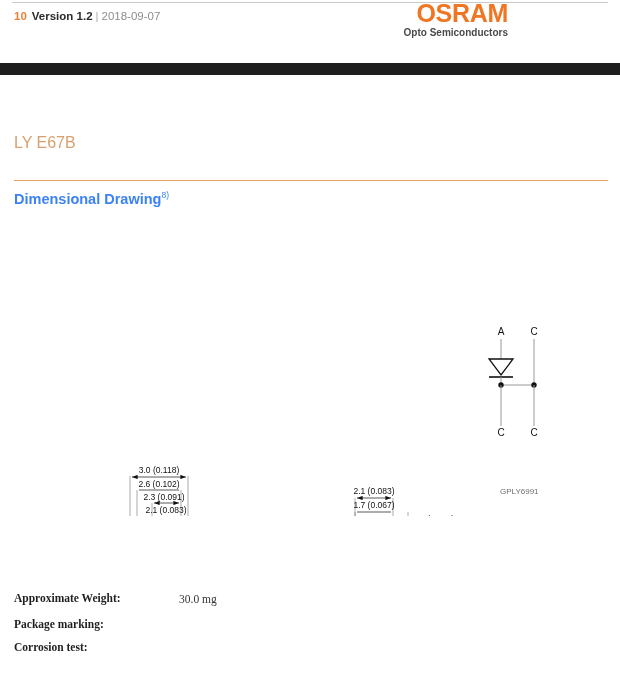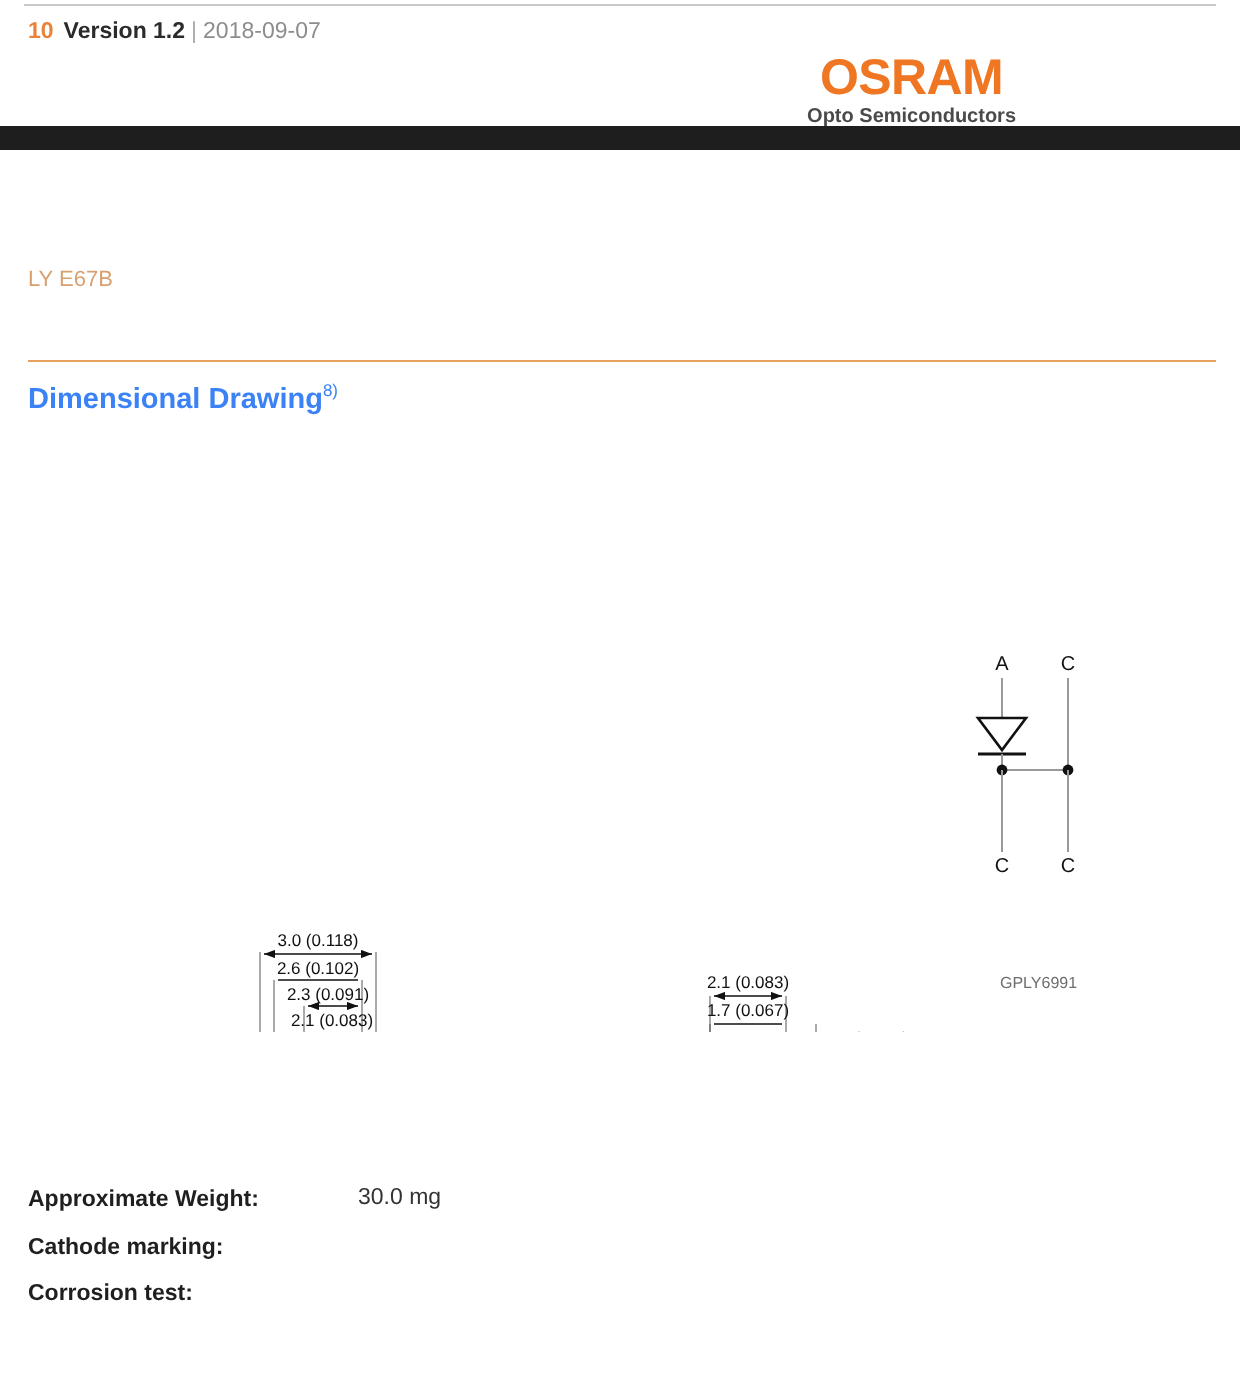--- a/index.html
+++ b/index.html
@@ -54,8 +54,8 @@
 
   #osram-logo {
     position: absolute;
-    right: 12px; top: 26px;
-    text-align: center;
+    right: 12px; top: 0;
+    text-align: right;
   }
   #osram-wordmark {
     color: #ef7622;

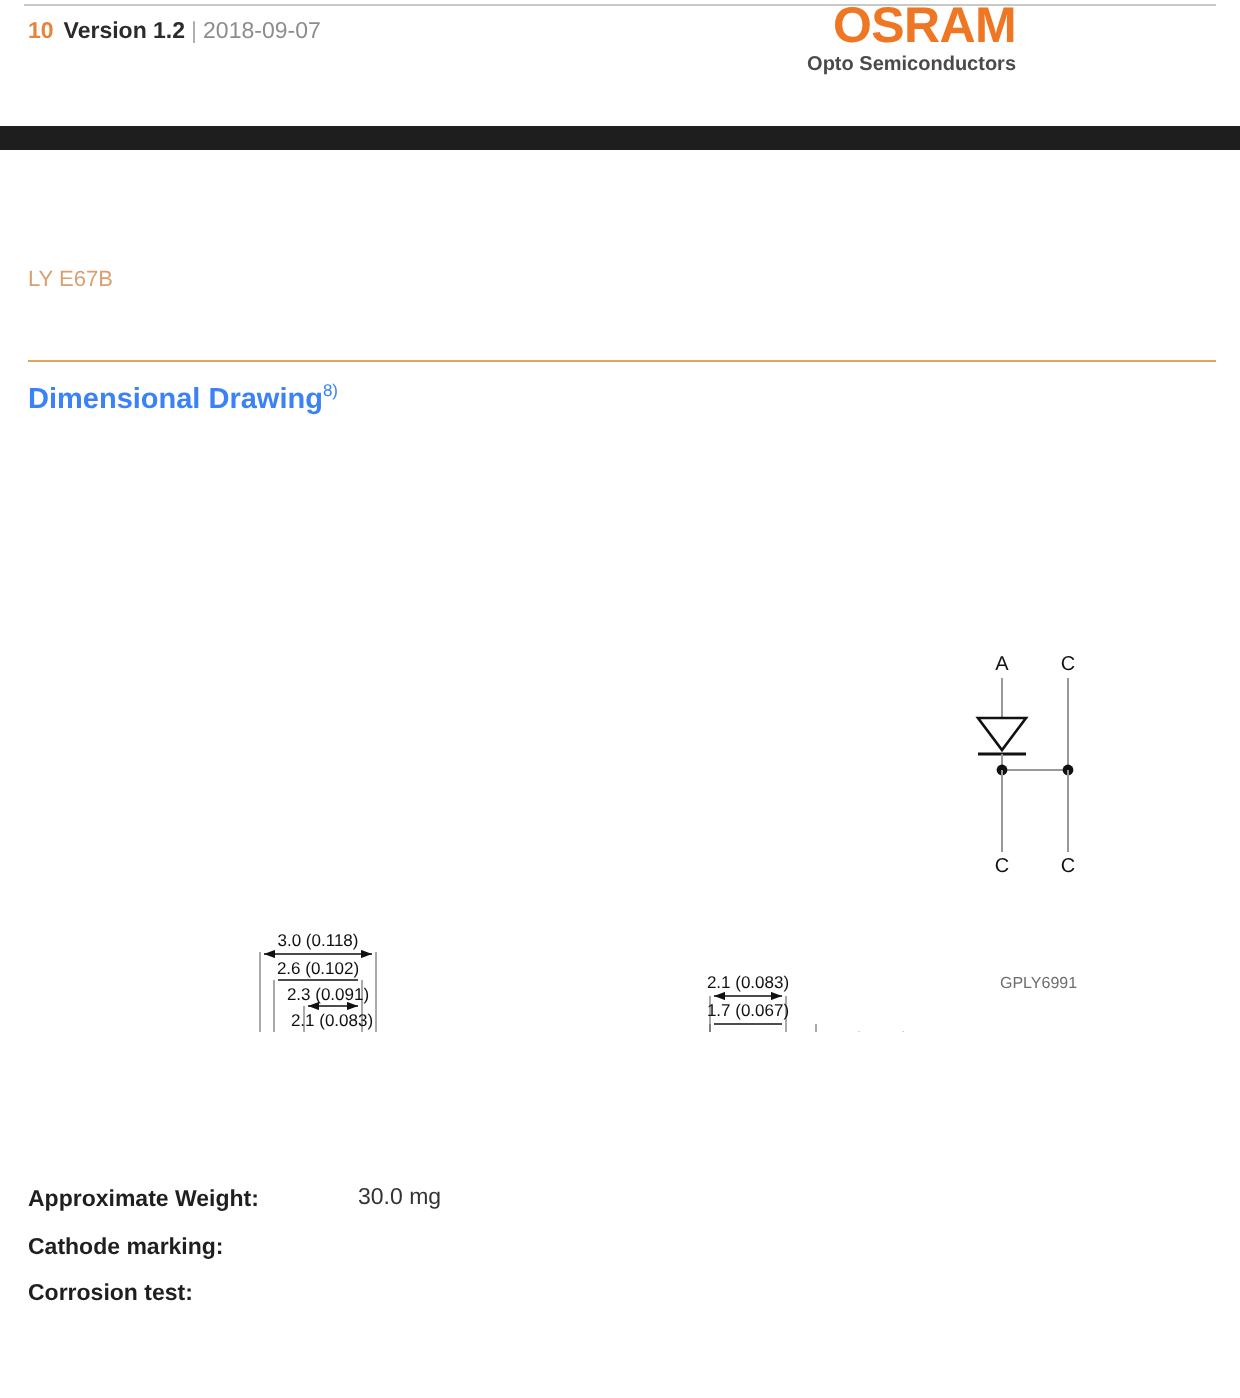--- a/index.html
+++ b/index.html
@@ -84,7 +84,7 @@
   #part-number {
     position: absolute;
     left: 14px; top: 134px;
-    font-size: 11px;
+    font-size: 16px;
     color: #d8a070;
   }
   #section-rule {

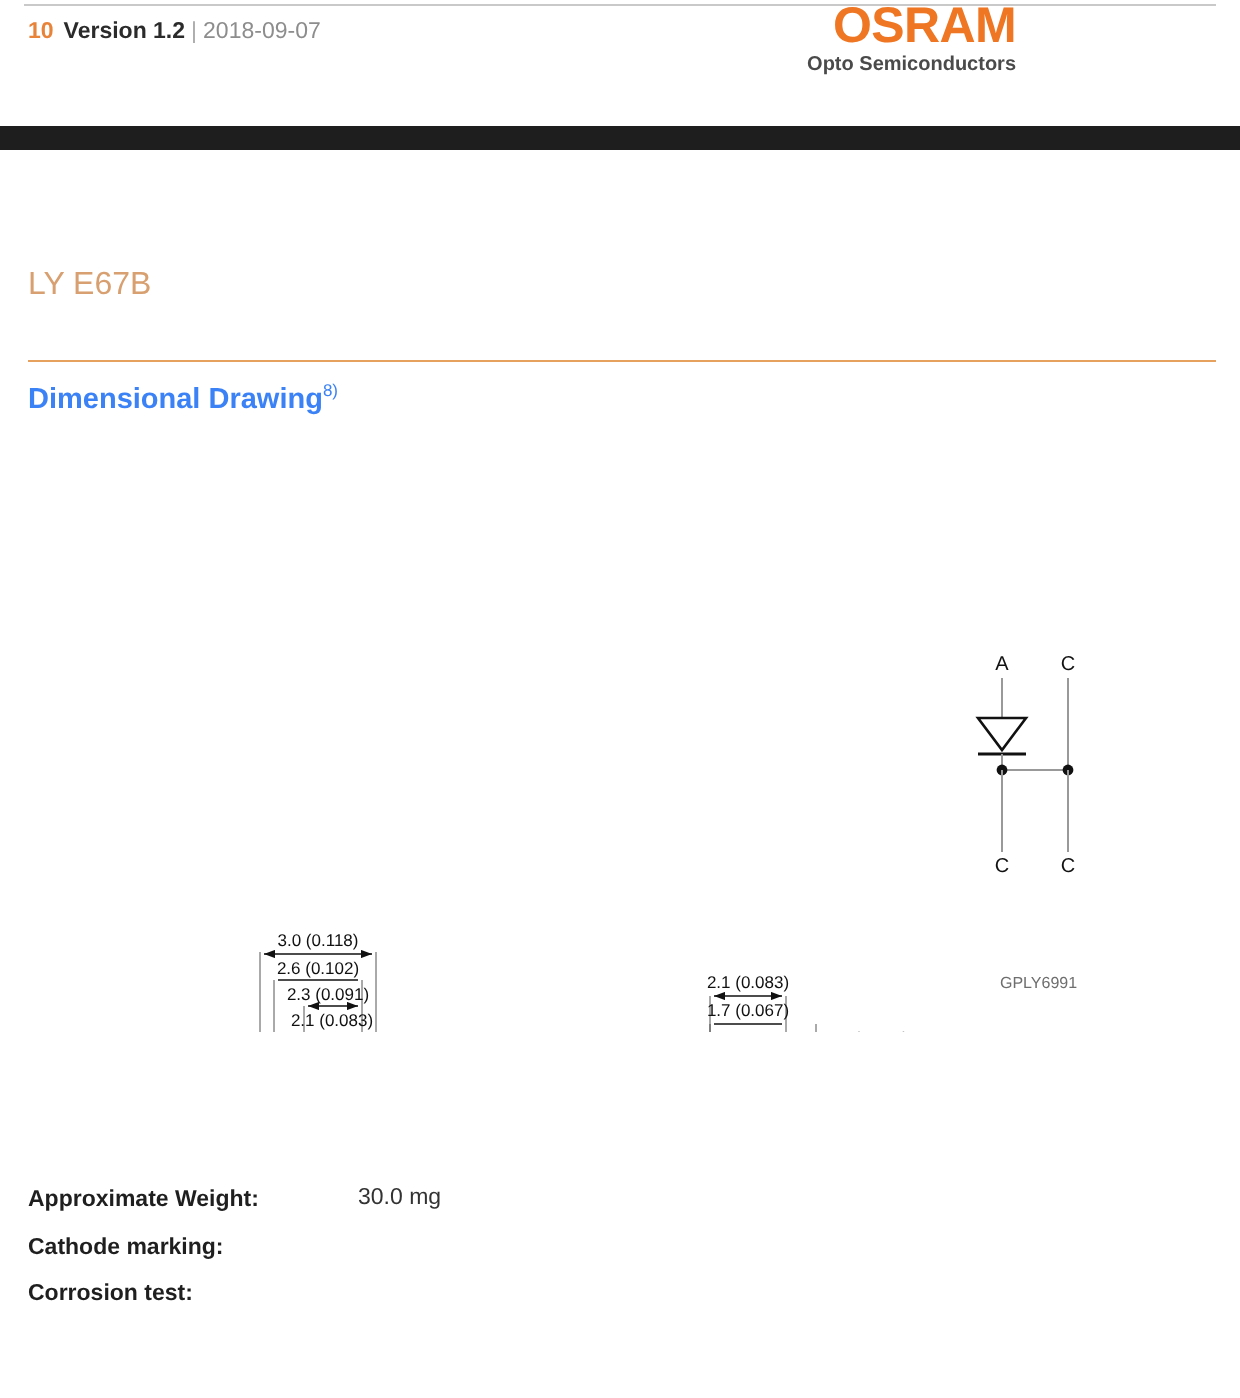--- a/index.html
+++ b/index.html
@@ -125,7 +125,8 @@
   .spec-row {
     display: flex;
     margin-bottom: 11px;
-    align-items: center;
+    align-items: flex-start;
+    font-family: Liberation Serif, serif;
   }
   .spec-label {
     width: 165px;

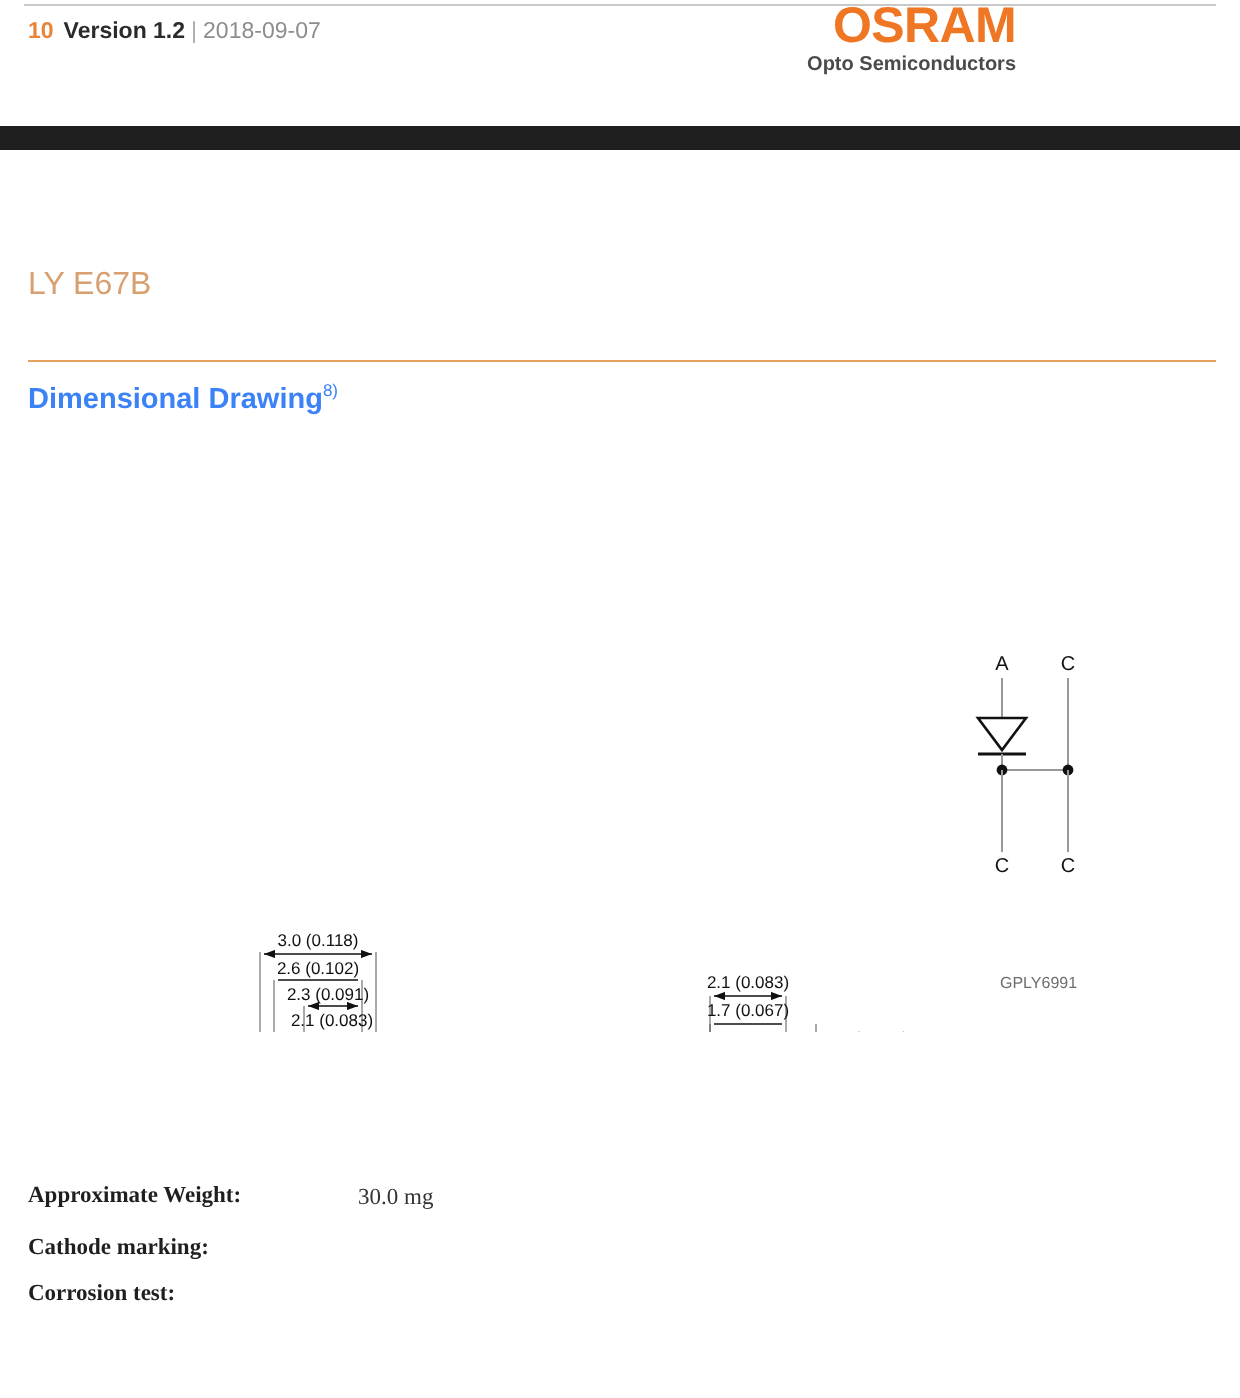--- a/index.html
+++ b/index.html
@@ -380,7 +380,7 @@
   </div>
 
   <div class="spec-row">
-    <div class="spec-label">Cathode marking:</div>
+    <div class="spec-label">Package marking:</div>
   </div>
 
   <div class="spec-row">

